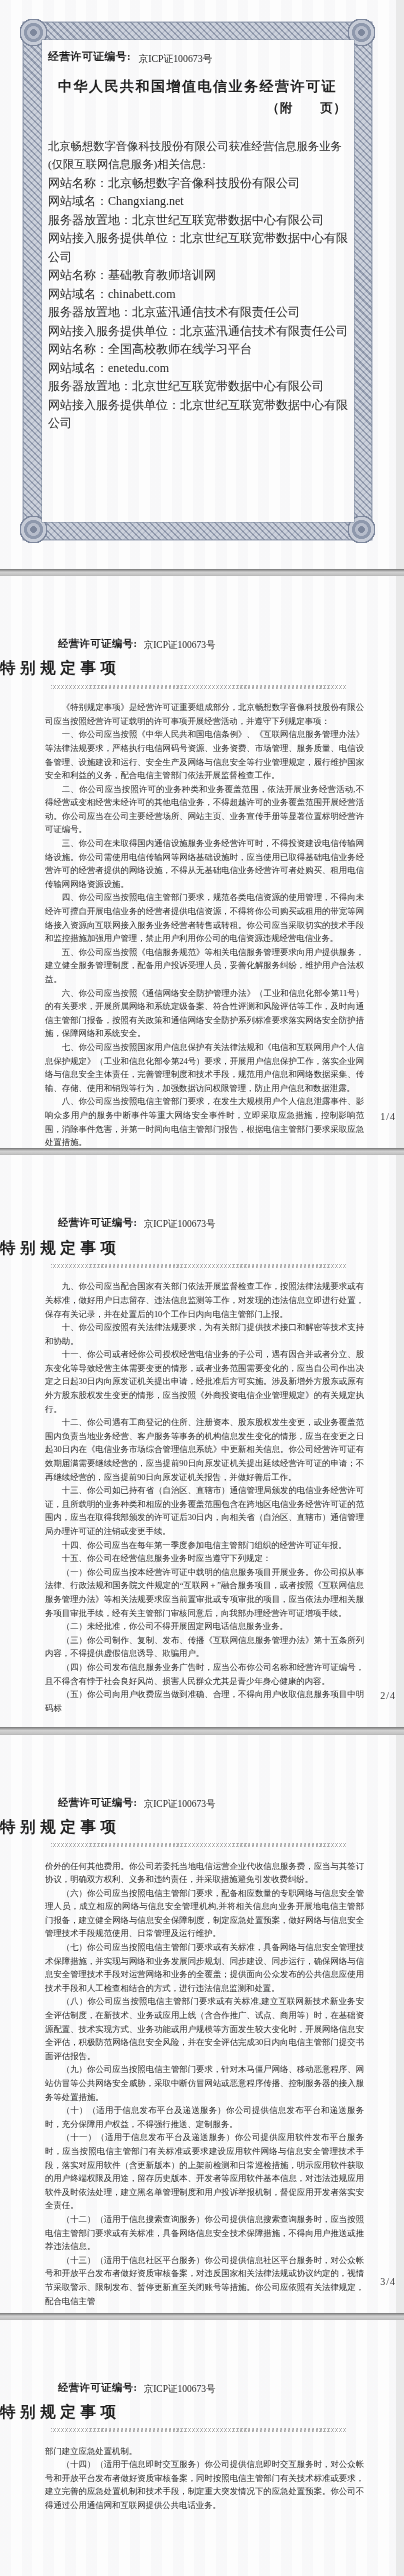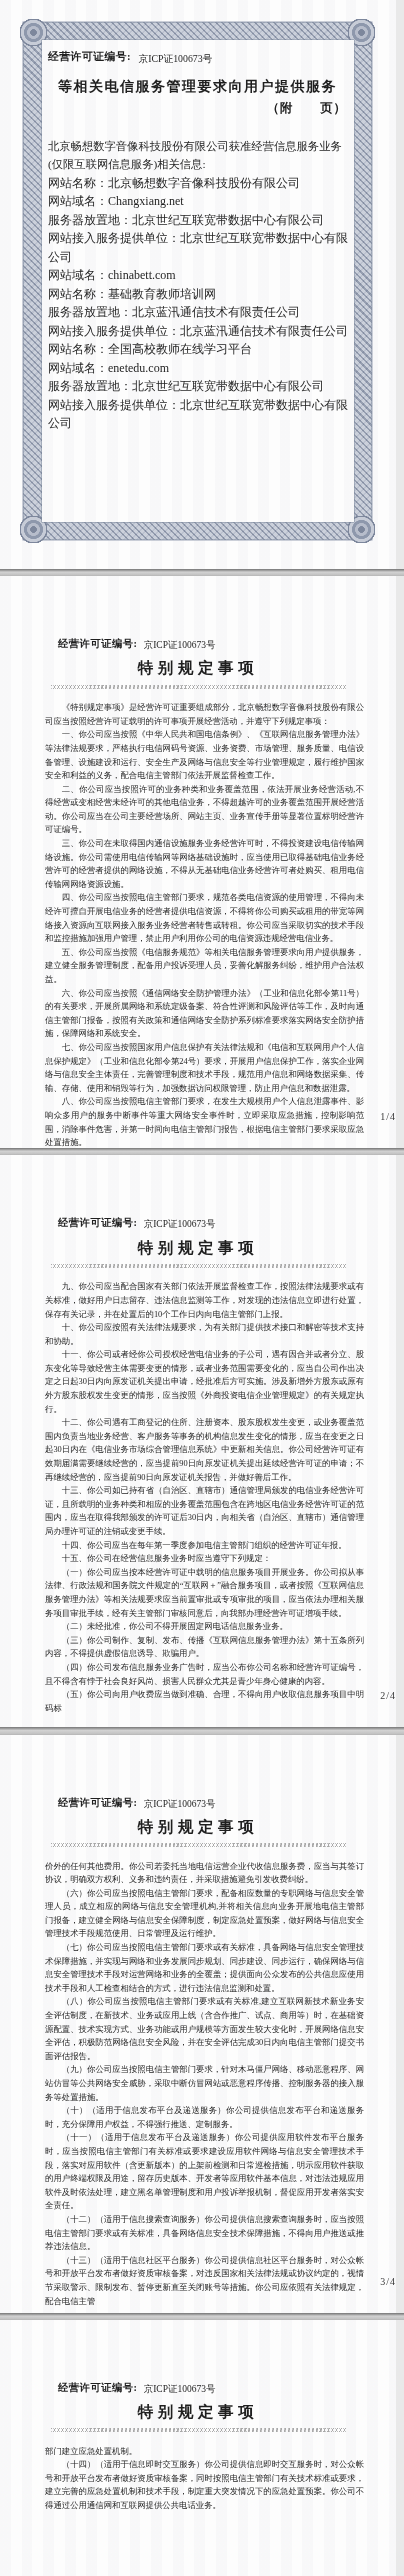--- a/index.html
+++ b/index.html
@@ -129,7 +129,7 @@
         <span class="cert-license-label">经营许可证编号:</span>
         <span class="cert-license-number">京ICP证100673号</span>
       </div>
-      <div class="cert-title">等相关电信服务管理要求向用户提供服务</div>
+      <div class="cert-title">中华人民共和国增值电信业务经营许可证</div>
       <div class="cert-subtitle">（附　　页）</div>
       <div class="cert-body">
         <p class="cert-intro">北京畅想数字音像科技股份有限公司获准经营信息服务业务(仅限互联网信息服务)相关信息:</p>

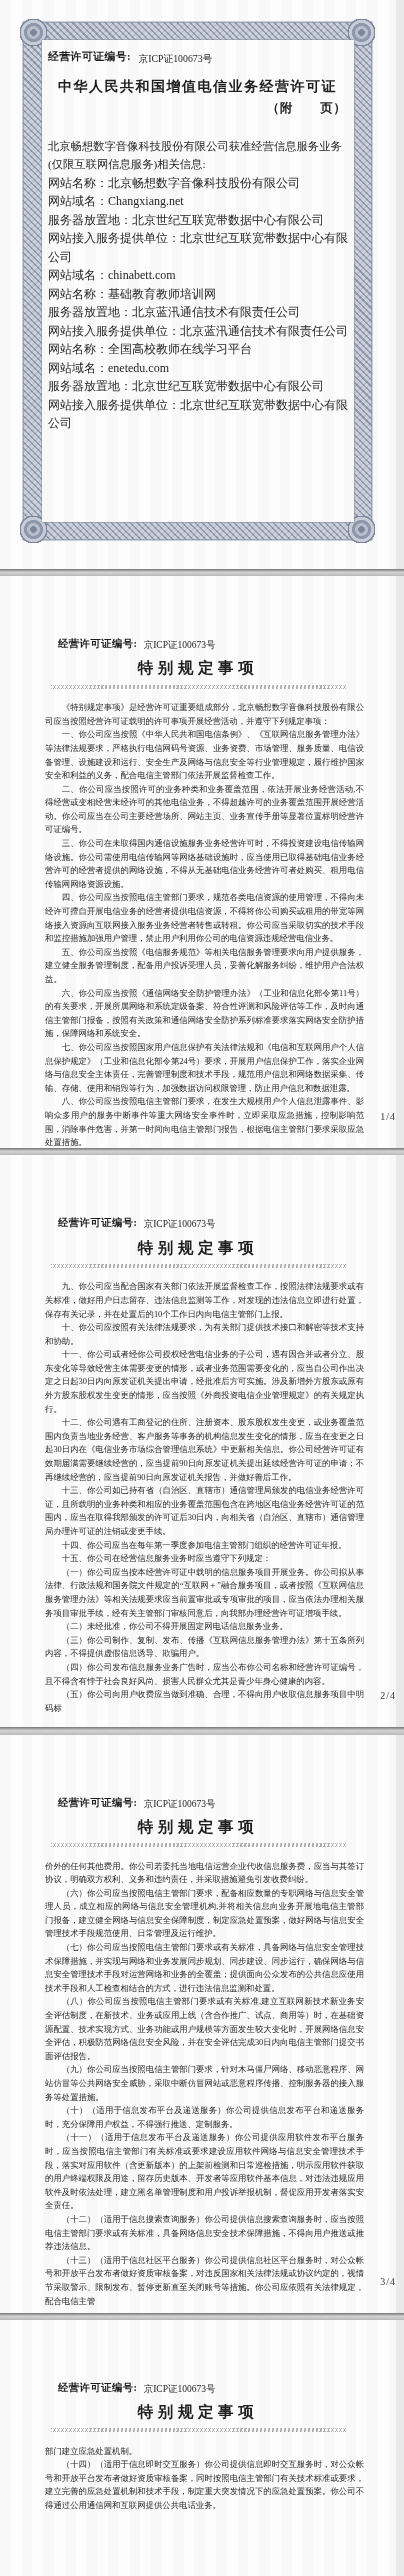--- a/index.html
+++ b/index.html
@@ -138,8 +138,8 @@
             <div class="cert-line">网站域名：Changxiang.net</div>
             <div class="cert-line">服务器放置地：北京世纪互联宽带数据中心有限公司</div>
             <div class="cert-line">网站接入服务提供单位：北京世纪互联宽带数据中心有限公司</div>
+            <div class="cert-line">网站名称：基础教育教师培训网</div>
             <div class="cert-line">网站域名：chinabett.com</div>
-            <div class="cert-line">网站名称：基础教育教师培训网</div>
             <div class="cert-line">服务器放置地：北京蓝汛通信技术有限责任公司</div>
             <div class="cert-line">网站接入服务提供单位：北京蓝汛通信技术有限责任公司</div>
             <div class="cert-line">网站名称：全国高校教师在线学习平台</div>

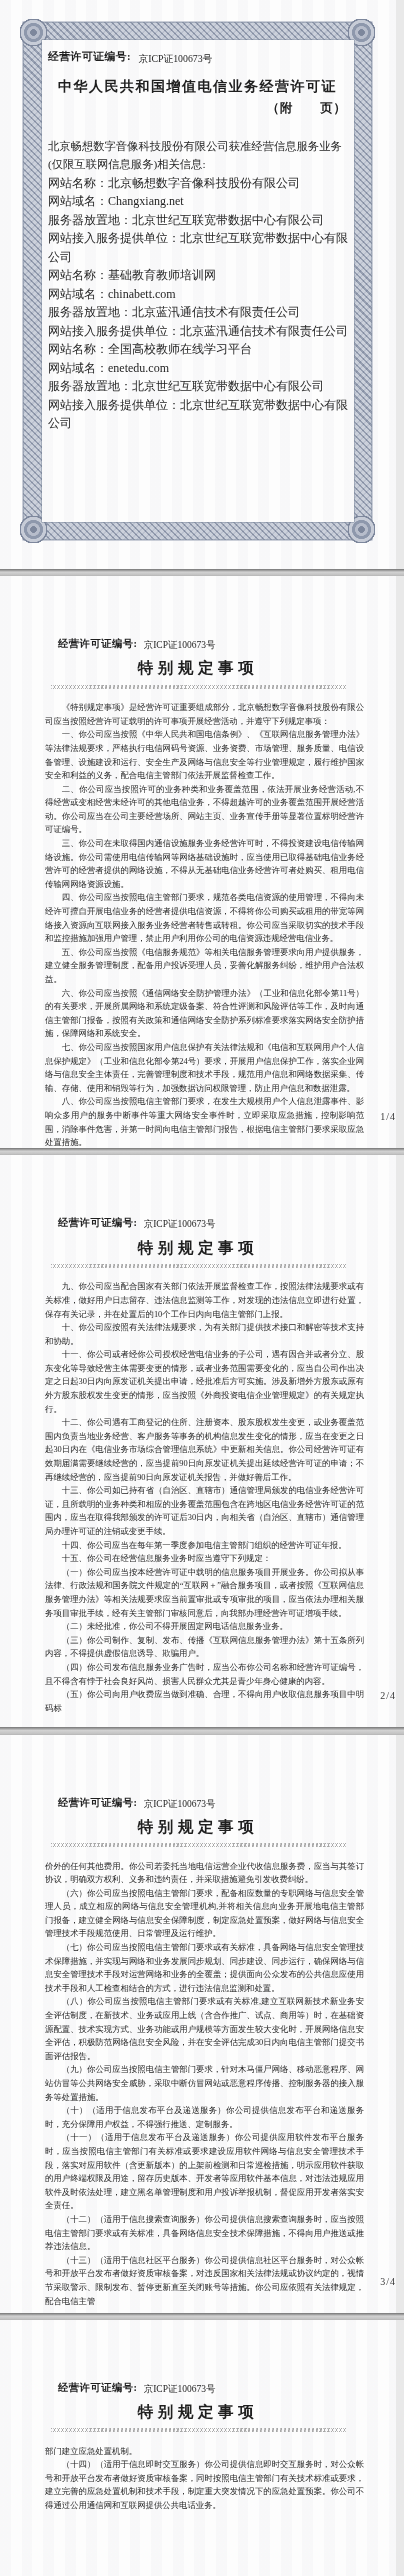--- a/index.html
+++ b/index.html
@@ -84,7 +84,7 @@
   .sp-license-label{font-size:10.3px;font-weight:bold;letter-spacing:0.5px;white-space:nowrap;}
   .sp-license-number{font-size:9.5px;margin-left:6.2px;margin-top:2.1px;white-space:nowrap;}
   .sp-title{
-    margin-top:6.2px;text-align:center;
+    margin-top:6.2px;
     font-size:15.5px;font-weight:bold;letter-spacing:4.6px;
   }
   .sp-rule{

